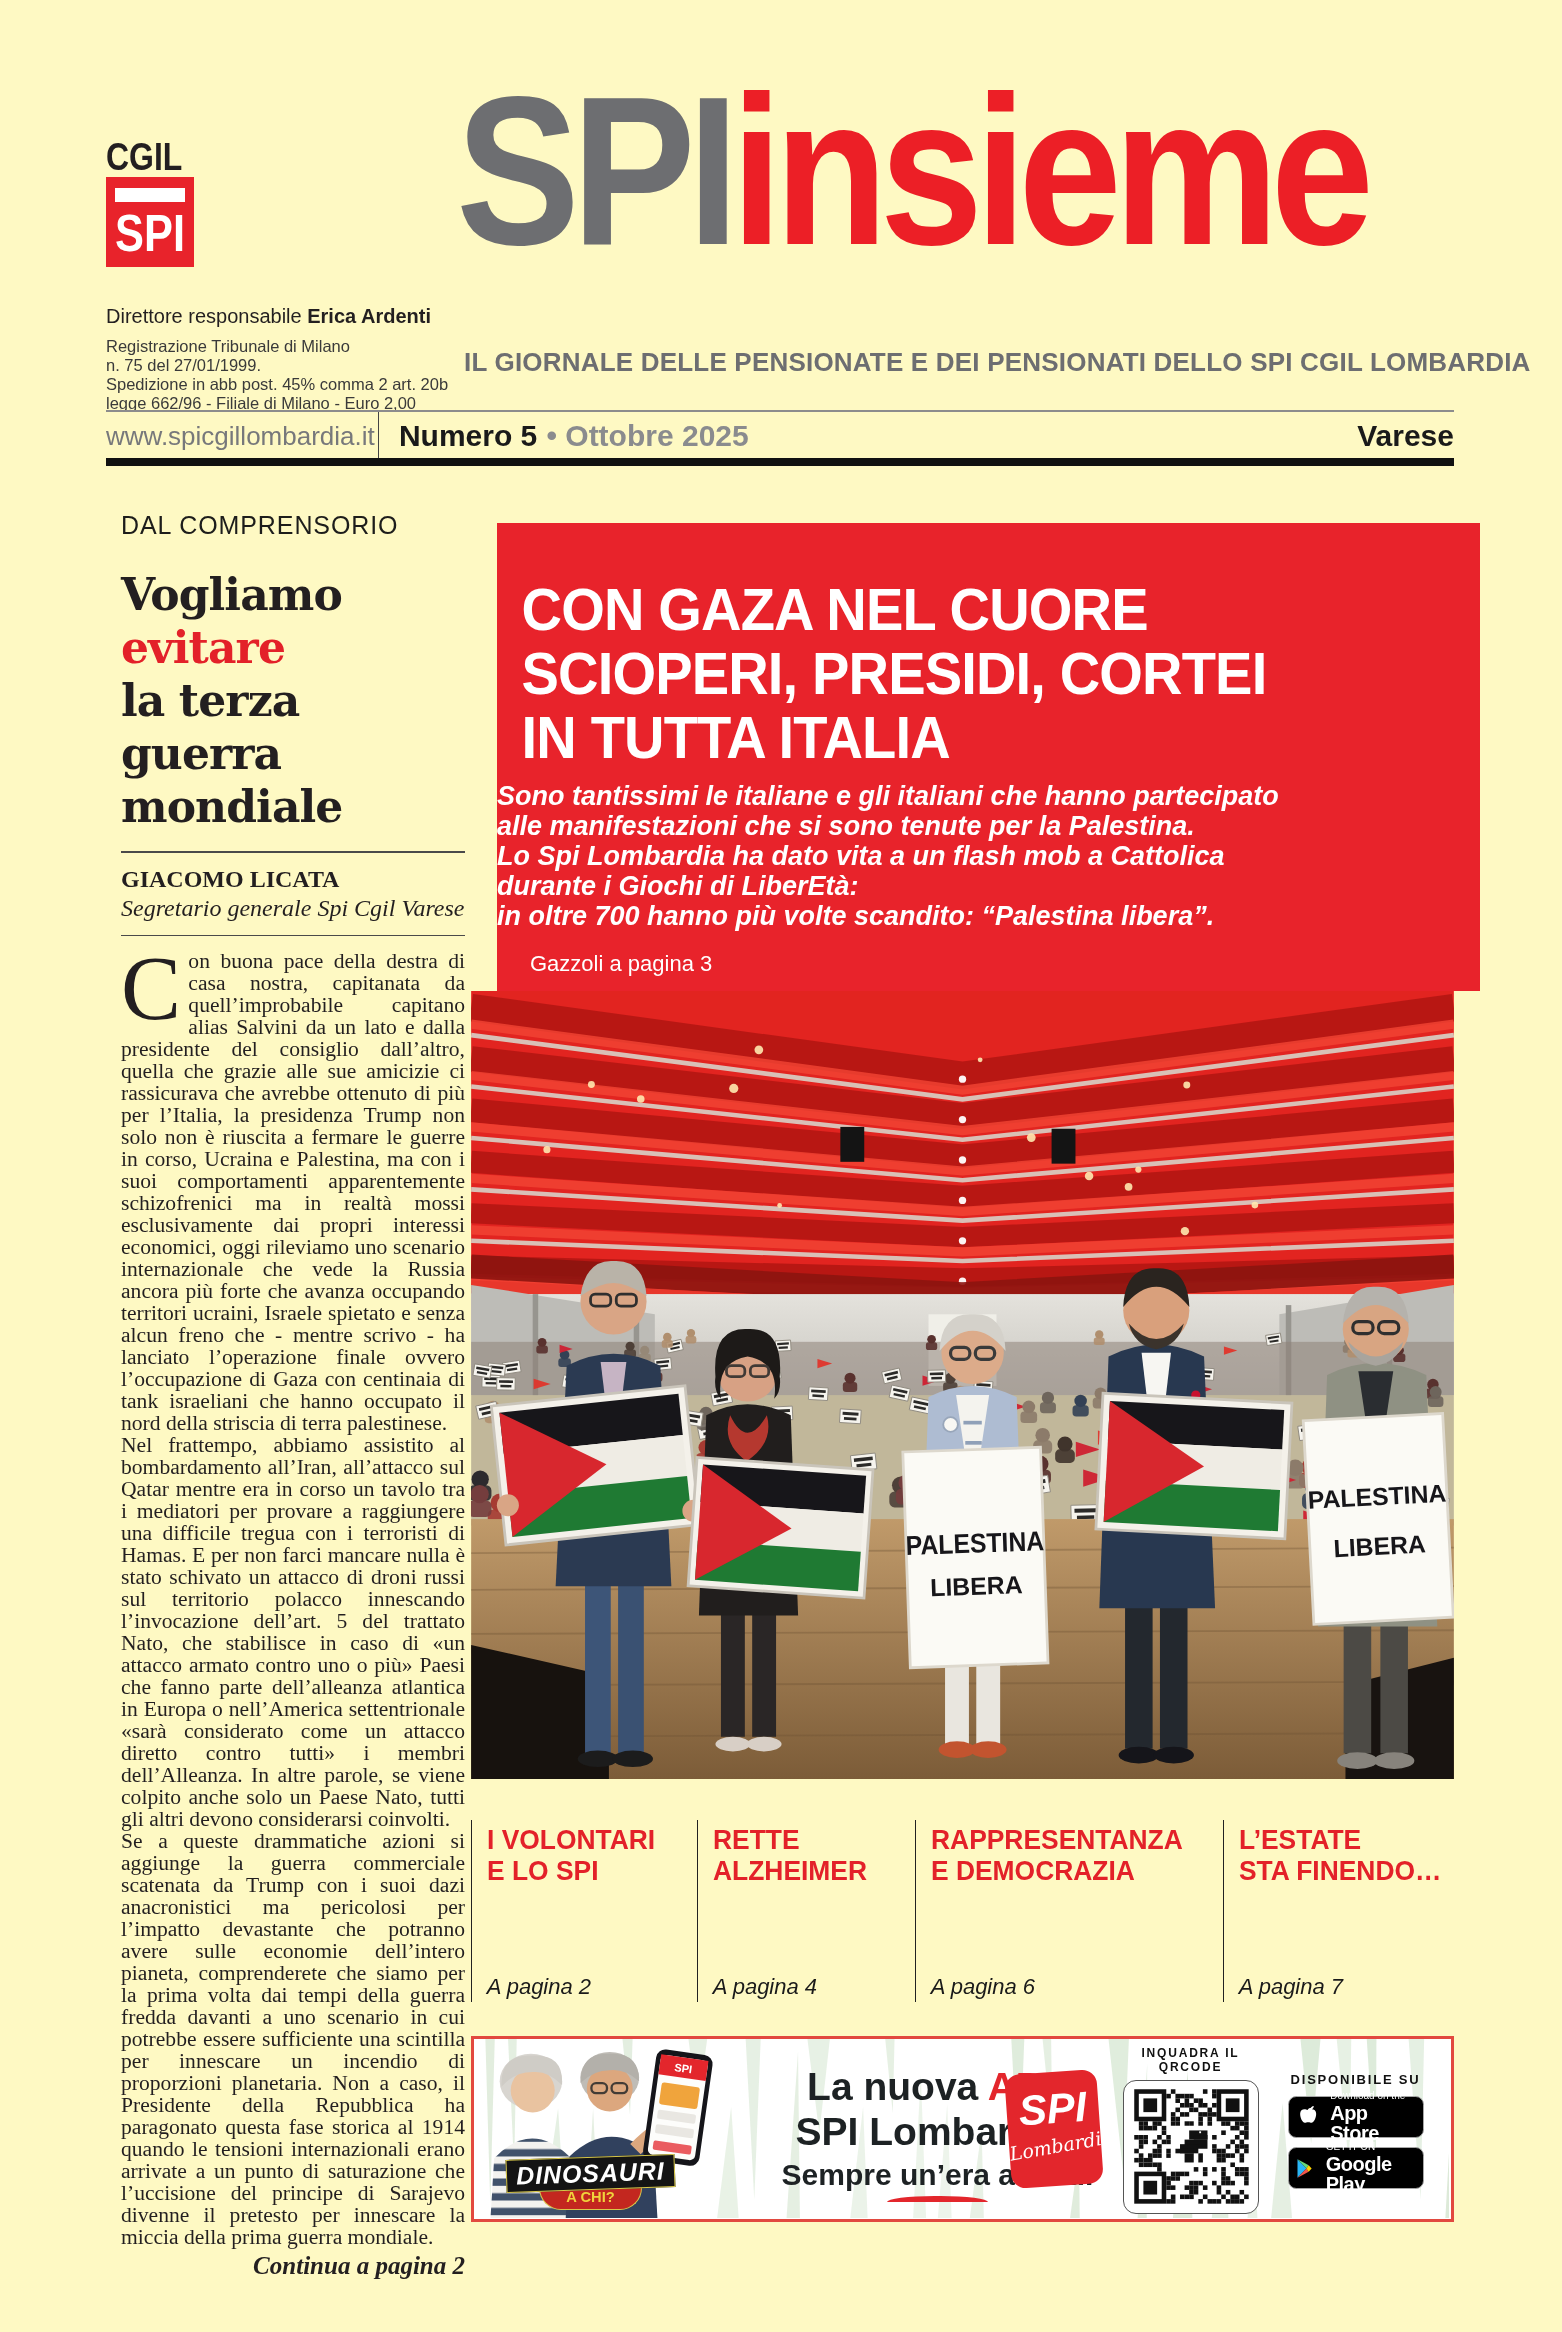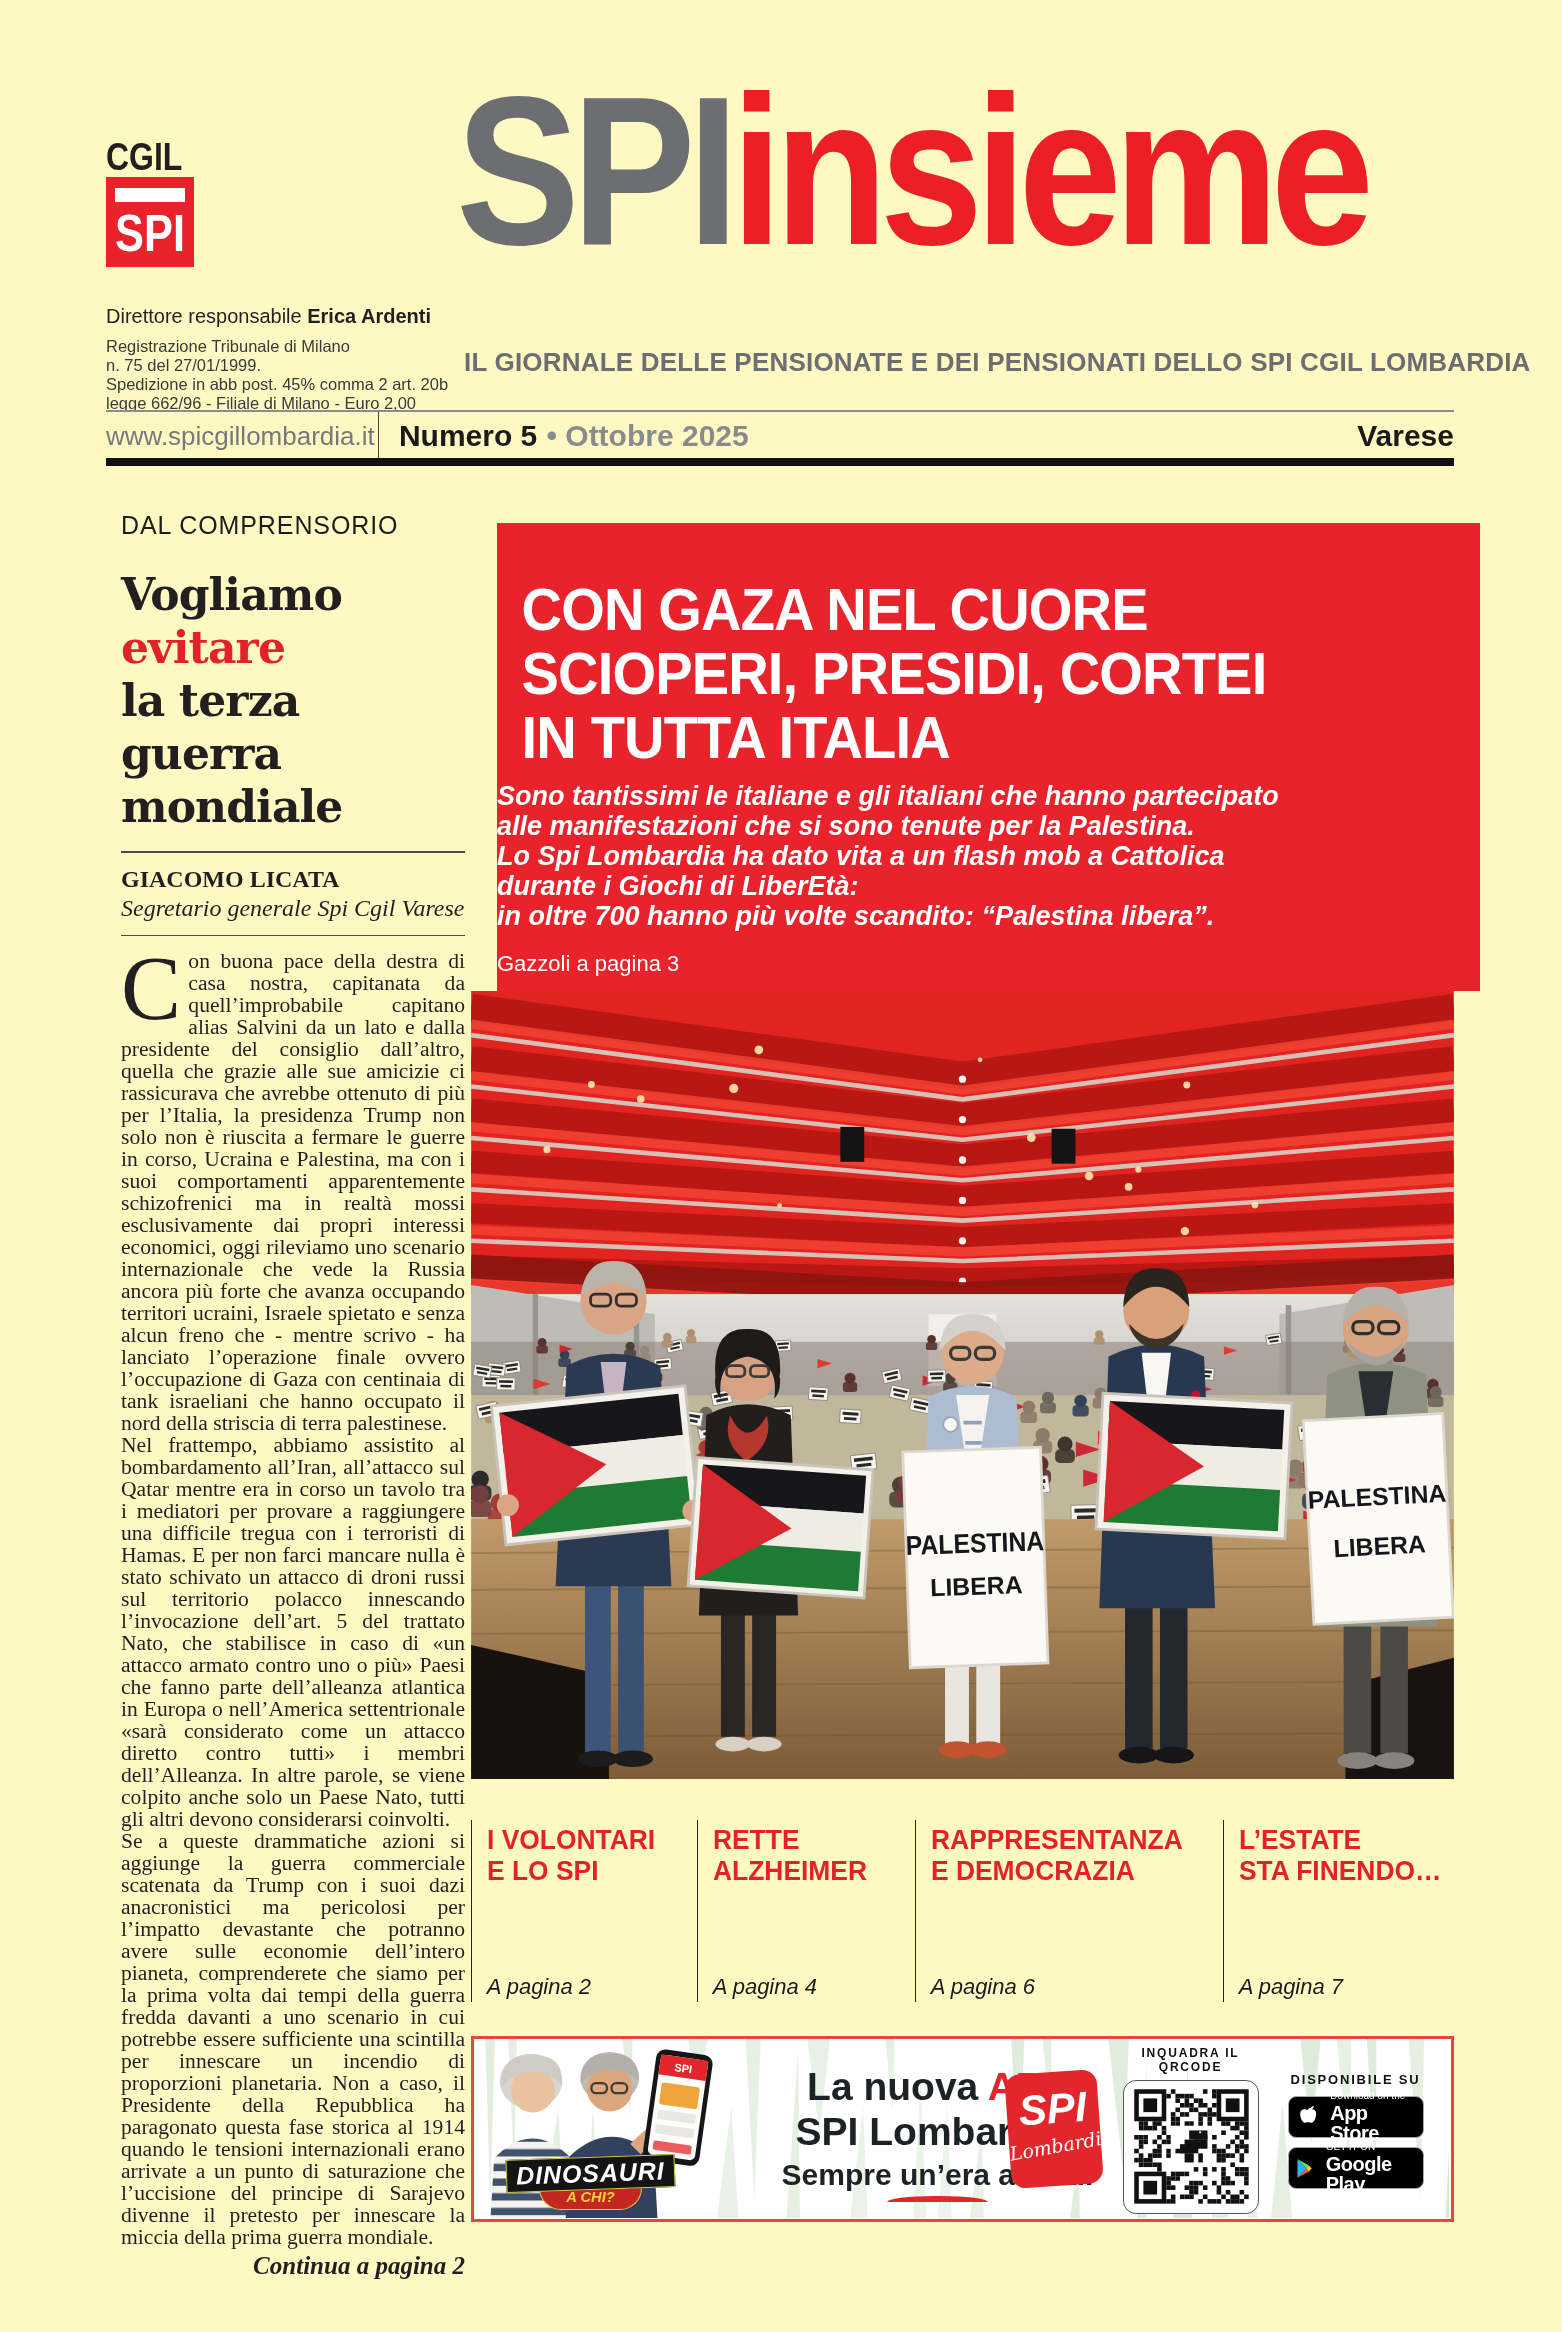--- a/index.html
+++ b/index.html
@@ -57,7 +57,7 @@
   .f-headline{margin-top:55px;font-weight:bold;font-size:59px;line-height:64px;
               letter-spacing:-0.9px;transform:scaleX(0.95);}
   .f-sub{margin-top:11px;font-weight:bold;font-style:italic;font-size:27px;line-height:30px;}
-  .f-byline{margin-top:20px;font-size:22px;}
+  .f-byline{margin-top:20px;font-size:22px;padding-left:33px;}
   .photo{position:absolute;left:471px;top:991px;width:983px;height:788px;overflow:hidden;}
   .photo svg{display:block;}
   

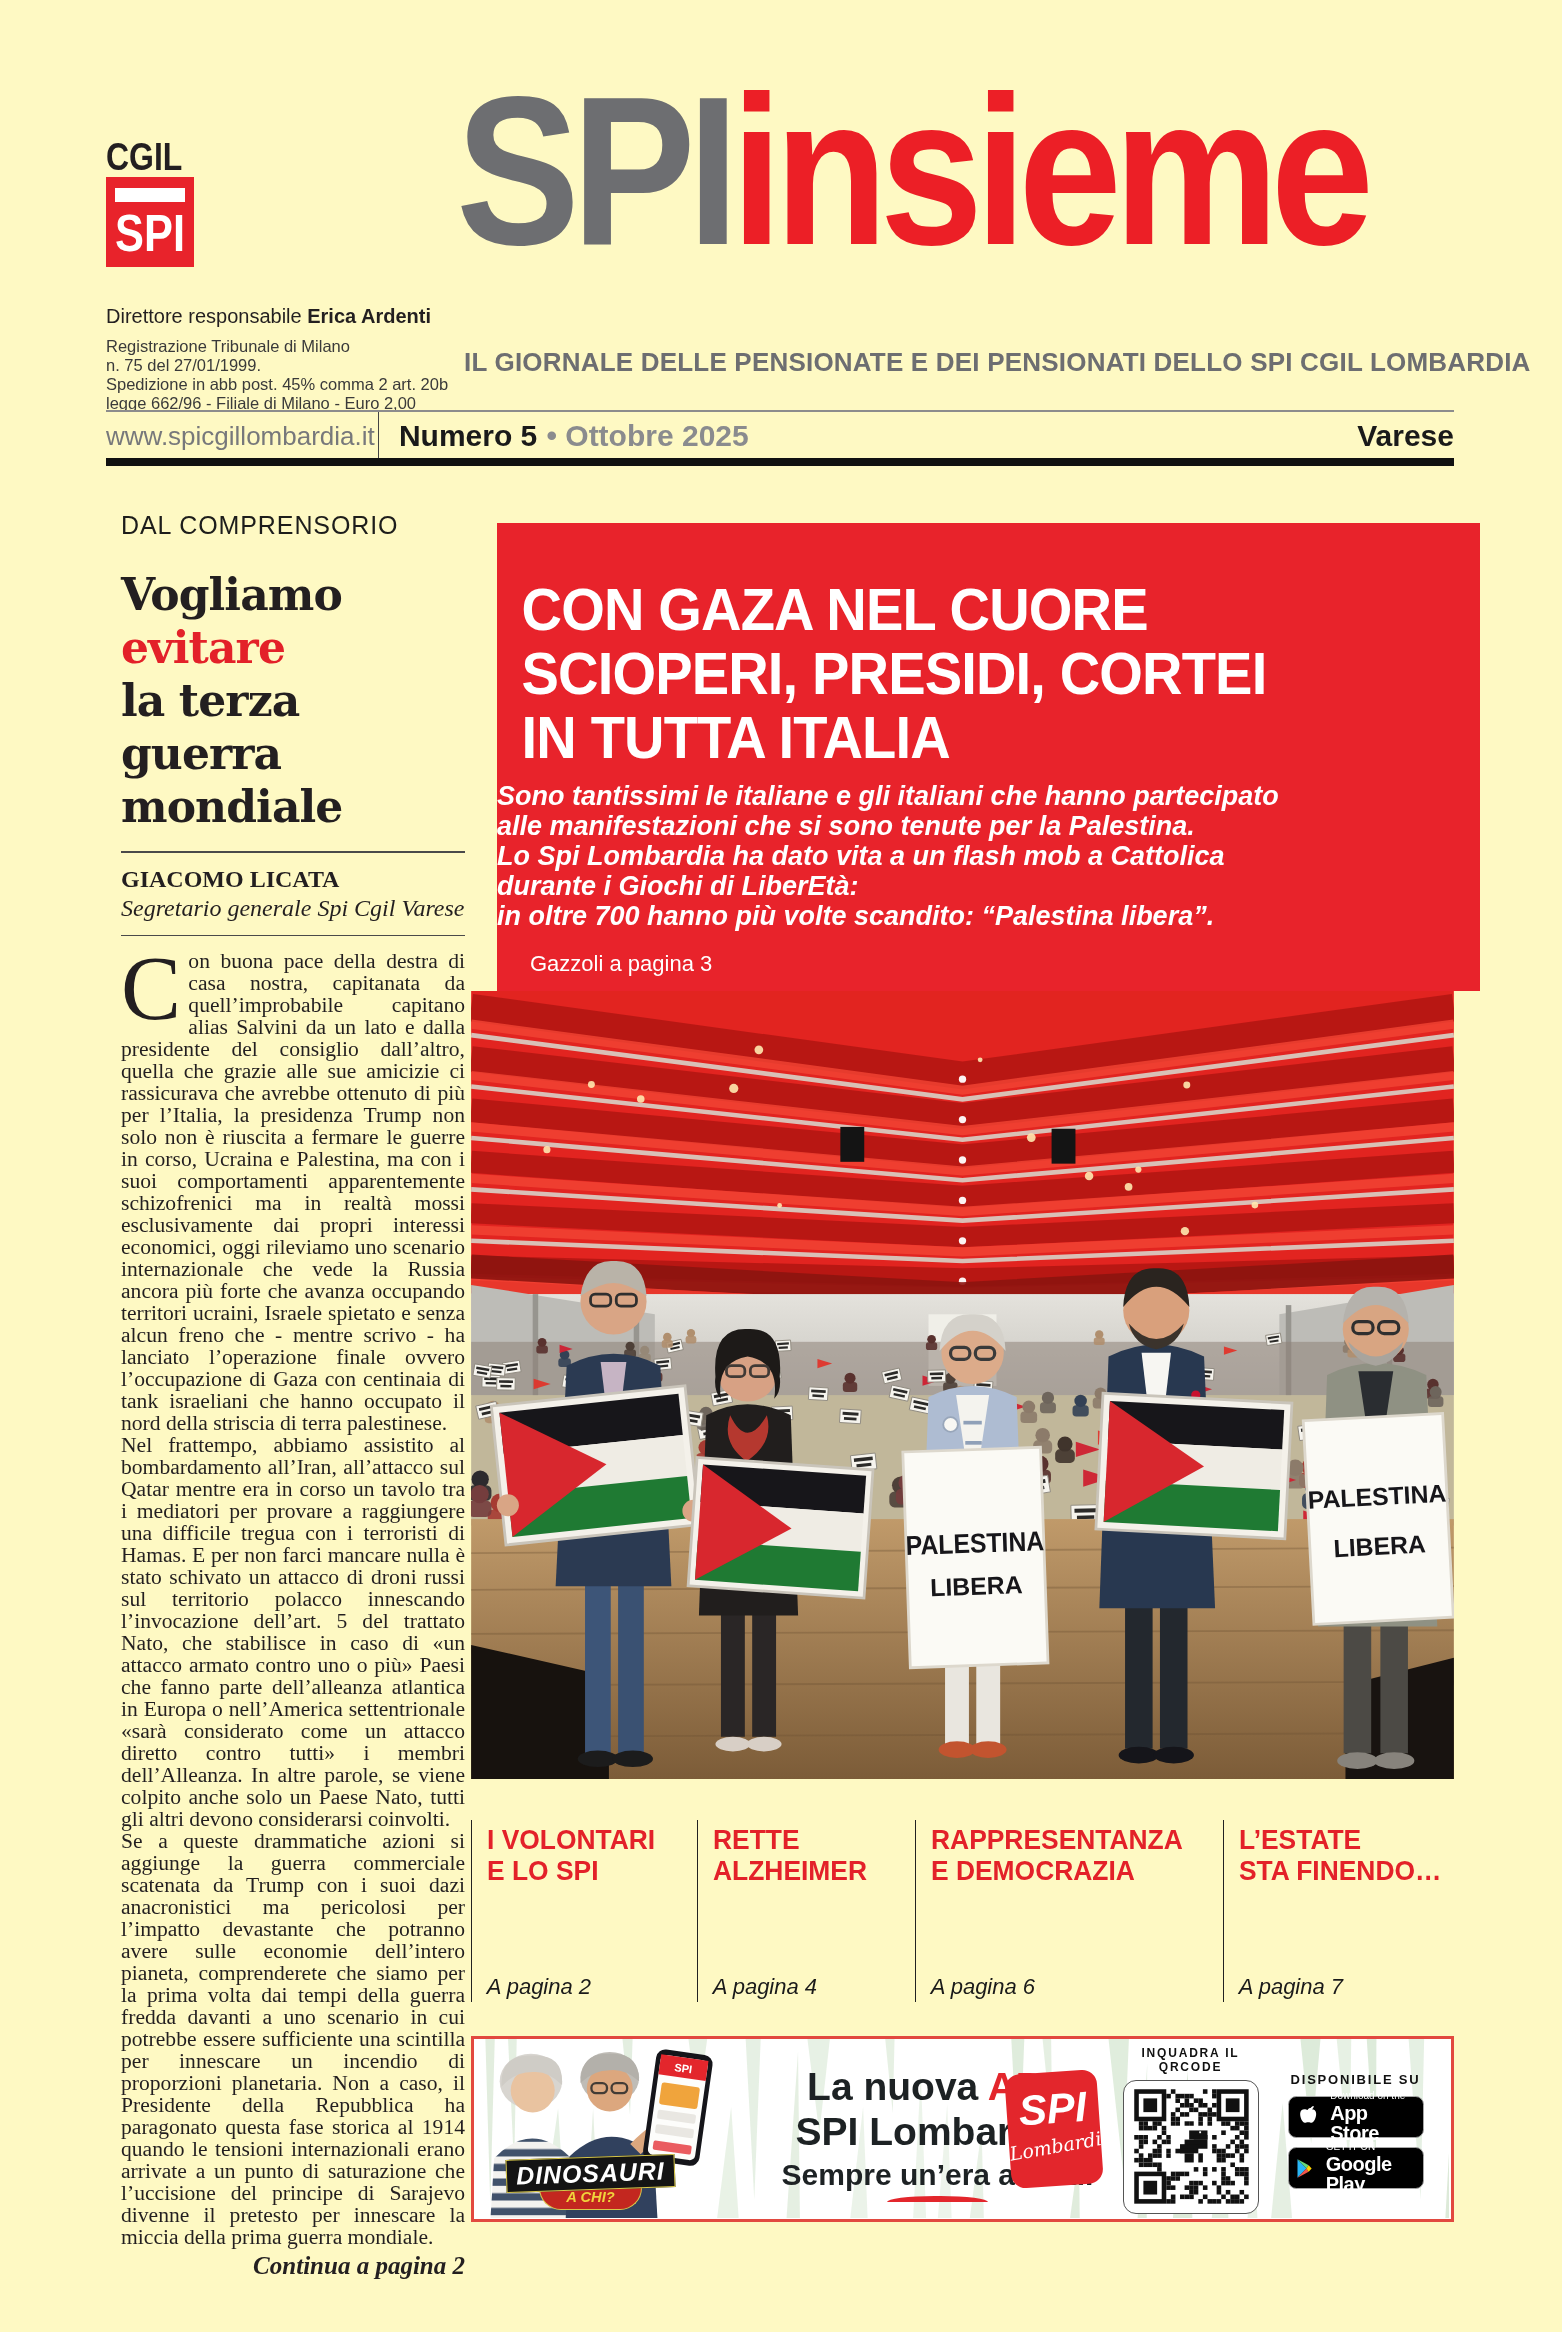--- a/index.html
+++ b/index.html
@@ -77,7 +77,7 @@
             font-weight:bold;font-style:italic;font-size:25px;letter-spacing:0.9px;
             padding:0.9px 9.2px;transform:rotate(-2deg);}
   .dino-bot{margin:-1.8px auto 0 auto;width:101px;background:#c3271f;border:1.8px solid #d8c84a;border-top:none;
-            border-radius:0 0 53px 53px;color:#f0d33c;font-weight:bold;font-style:italic;
+            border-radius:0 0 53px 53px;color:#f0d33c;font-weight:bold;
             font-size:14.7px;padding:0.9px 0 4.6px 0;}
   .banner-text{position:absolute;left:275px;top:26px;width:377px;text-align:center;color:#1d2224;}
   .bt1{font-weight:bold;font-size:39px;line-height:44px;}

